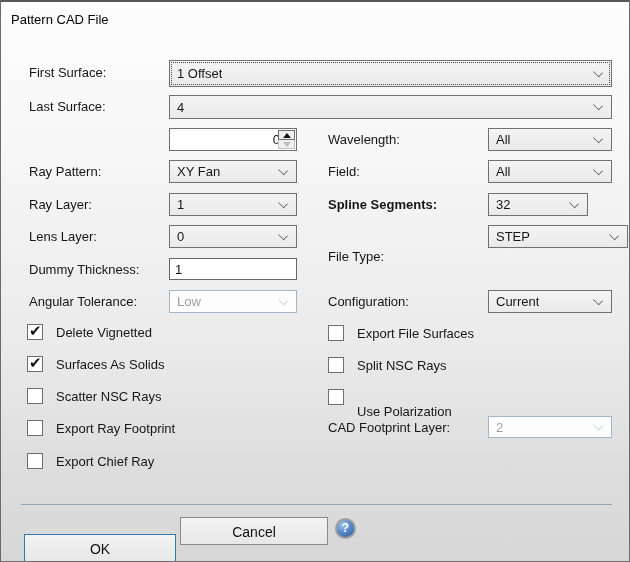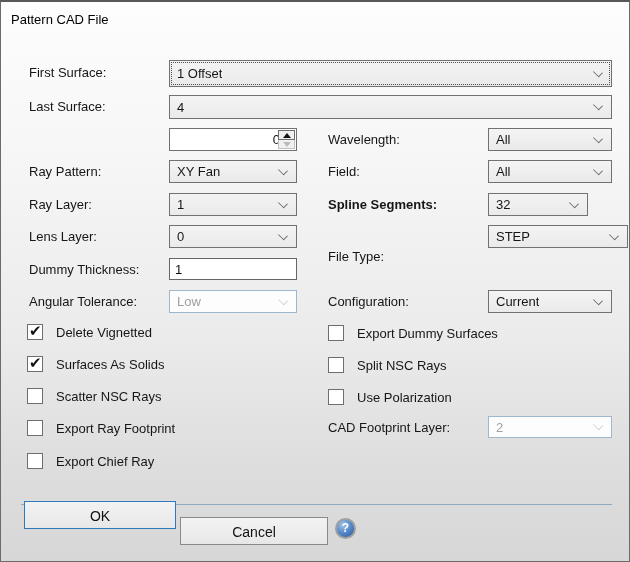--- a/index.html
+++ b/index.html
@@ -158,7 +158,7 @@
   <div class="cblbl" style="left:55px; top:451px;">Export Chief Ray</div>
 
   <div class="cb" style="left:327px; top:323px;"></div>
-  <div class="cblbl" style="left:356px; top:323px;">Export Dummy Surfaces</div>
+  <div class="cblbl" style="left:356px; top:323px;">Export File Surfaces</div>
 
   <div class="cb" style="left:327px; top:355px;"></div>
   <div class="cblbl" style="left:356px; top:355px;">Split NSC Rays</div>

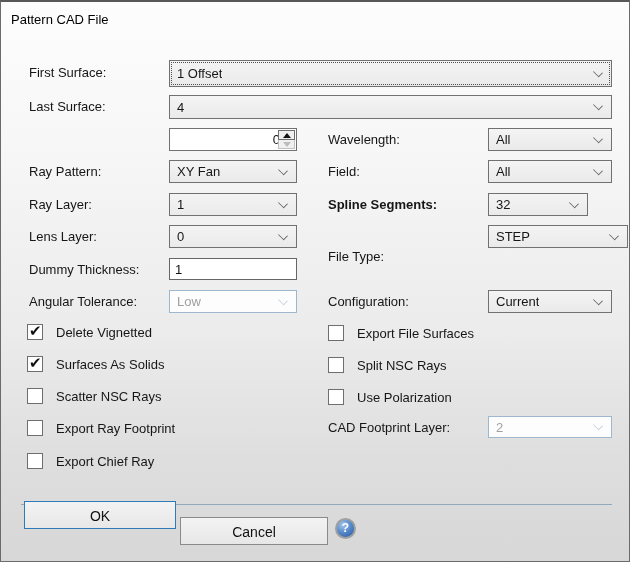--- a/index.html
+++ b/index.html
@@ -164,7 +164,7 @@
   <div class="cblbl" style="left:356px; top:355px;">Split NSC Rays</div>
 
   <div class="cb" style="left:327px; top:387px;"></div>
-  <div class="cblbl" style="left:356px; top:387px;text-align:right;">Use Polarization</div>
+  <div class="cblbl" style="left:356px; top:401px;text-align:right;">Use Polarization</div>
 
   <div class="lbl" style="left:327px; top:418px;">CAD Footprint Layer:</div>
   <div class="combo disabled" style="left:487px; top:414px; width:124px; height:22px;">

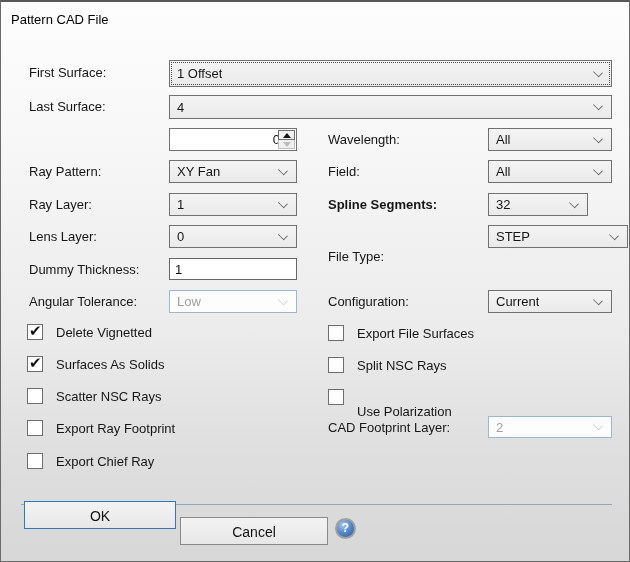--- a/index.html
+++ b/index.html
@@ -173,7 +173,7 @@
   </div>
 
   <div class="separator" style="left:20px; top:502px; width:591px;"></div>
-  <button class="btn default" style="left:23px; top:499px; width:152px;">OK</button>
+  <button class="btn default" style="left:23px; top:532px; width:152px;">OK</button>
   <button class="btn" style="left:179px; top:515px; width:148px;">Cancel</button>
   <div class="help" style="left:334px; top:516px;">?</div>
 </div>

